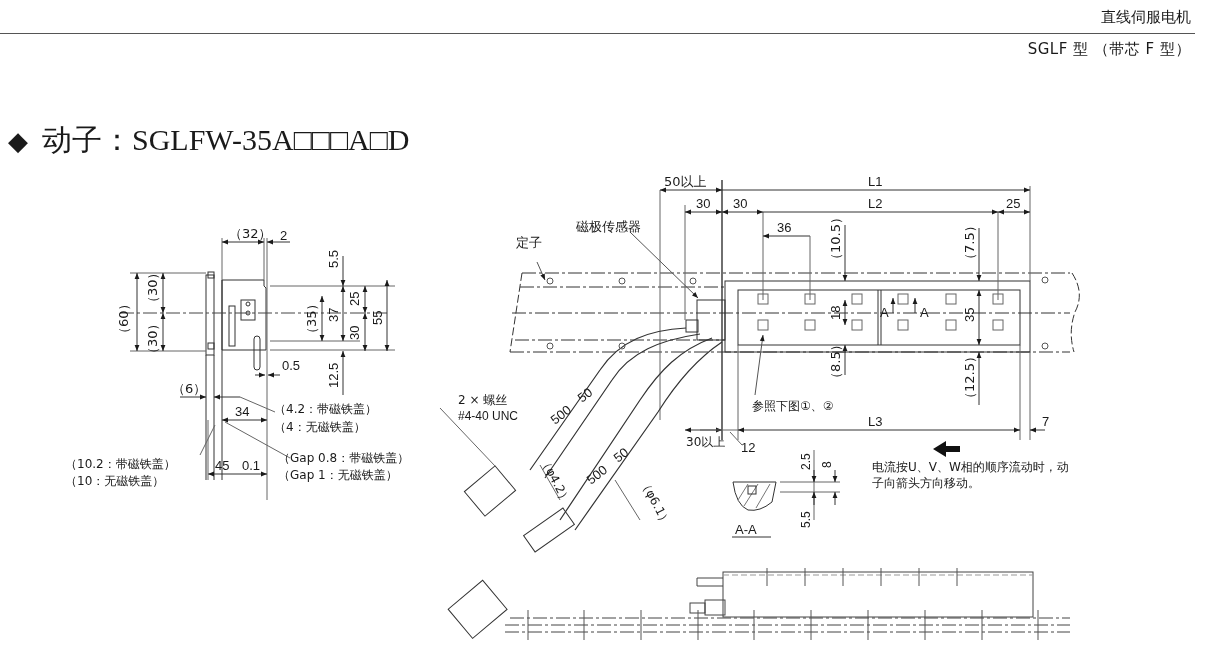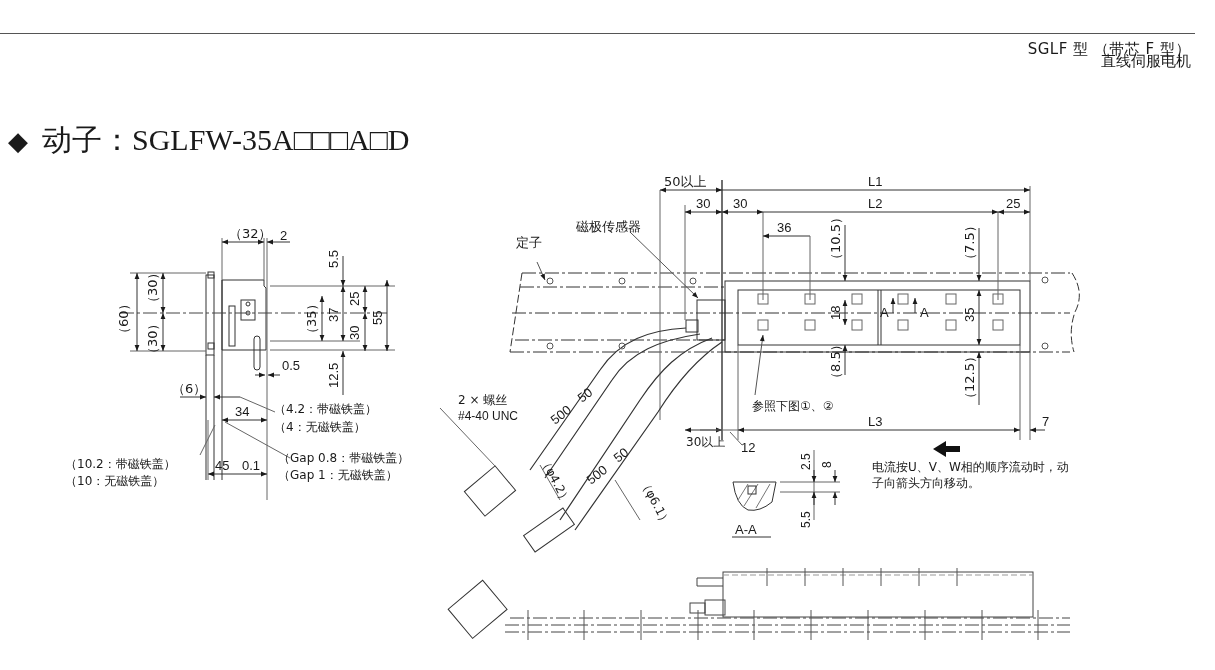--- a/index.html
+++ b/index.html
@@ -5,7 +5,7 @@
   html, body { margin: 0; padding: 0; background: #ffffff; }
   body { width: 1215px; height: 670px; position: relative; overflow: hidden;
          font-family: "DejaVu Sans", "Liberation Sans", sans-serif; color: #1a1a1a; }
-  .hdr-title { position: absolute; right: 24px; top: 8px; font-size: 15px; margin-top: 44px; }
+  .hdr-title { position: absolute; right: 24px; top: 8px; font-size: 15px; }
   .hdr-rule { position: absolute; left: 0; top: 33px; width: 1195px; height: 1px; background: #555; }
   .hdr-sub { position: absolute; right: 24px; top: 40px; font-size: 15px; letter-spacing: 0.5px; text-align: right; }
   .section { position: absolute; left: 8px; top: 120px; font-size: 30px; display: flex; align-items: center; }

